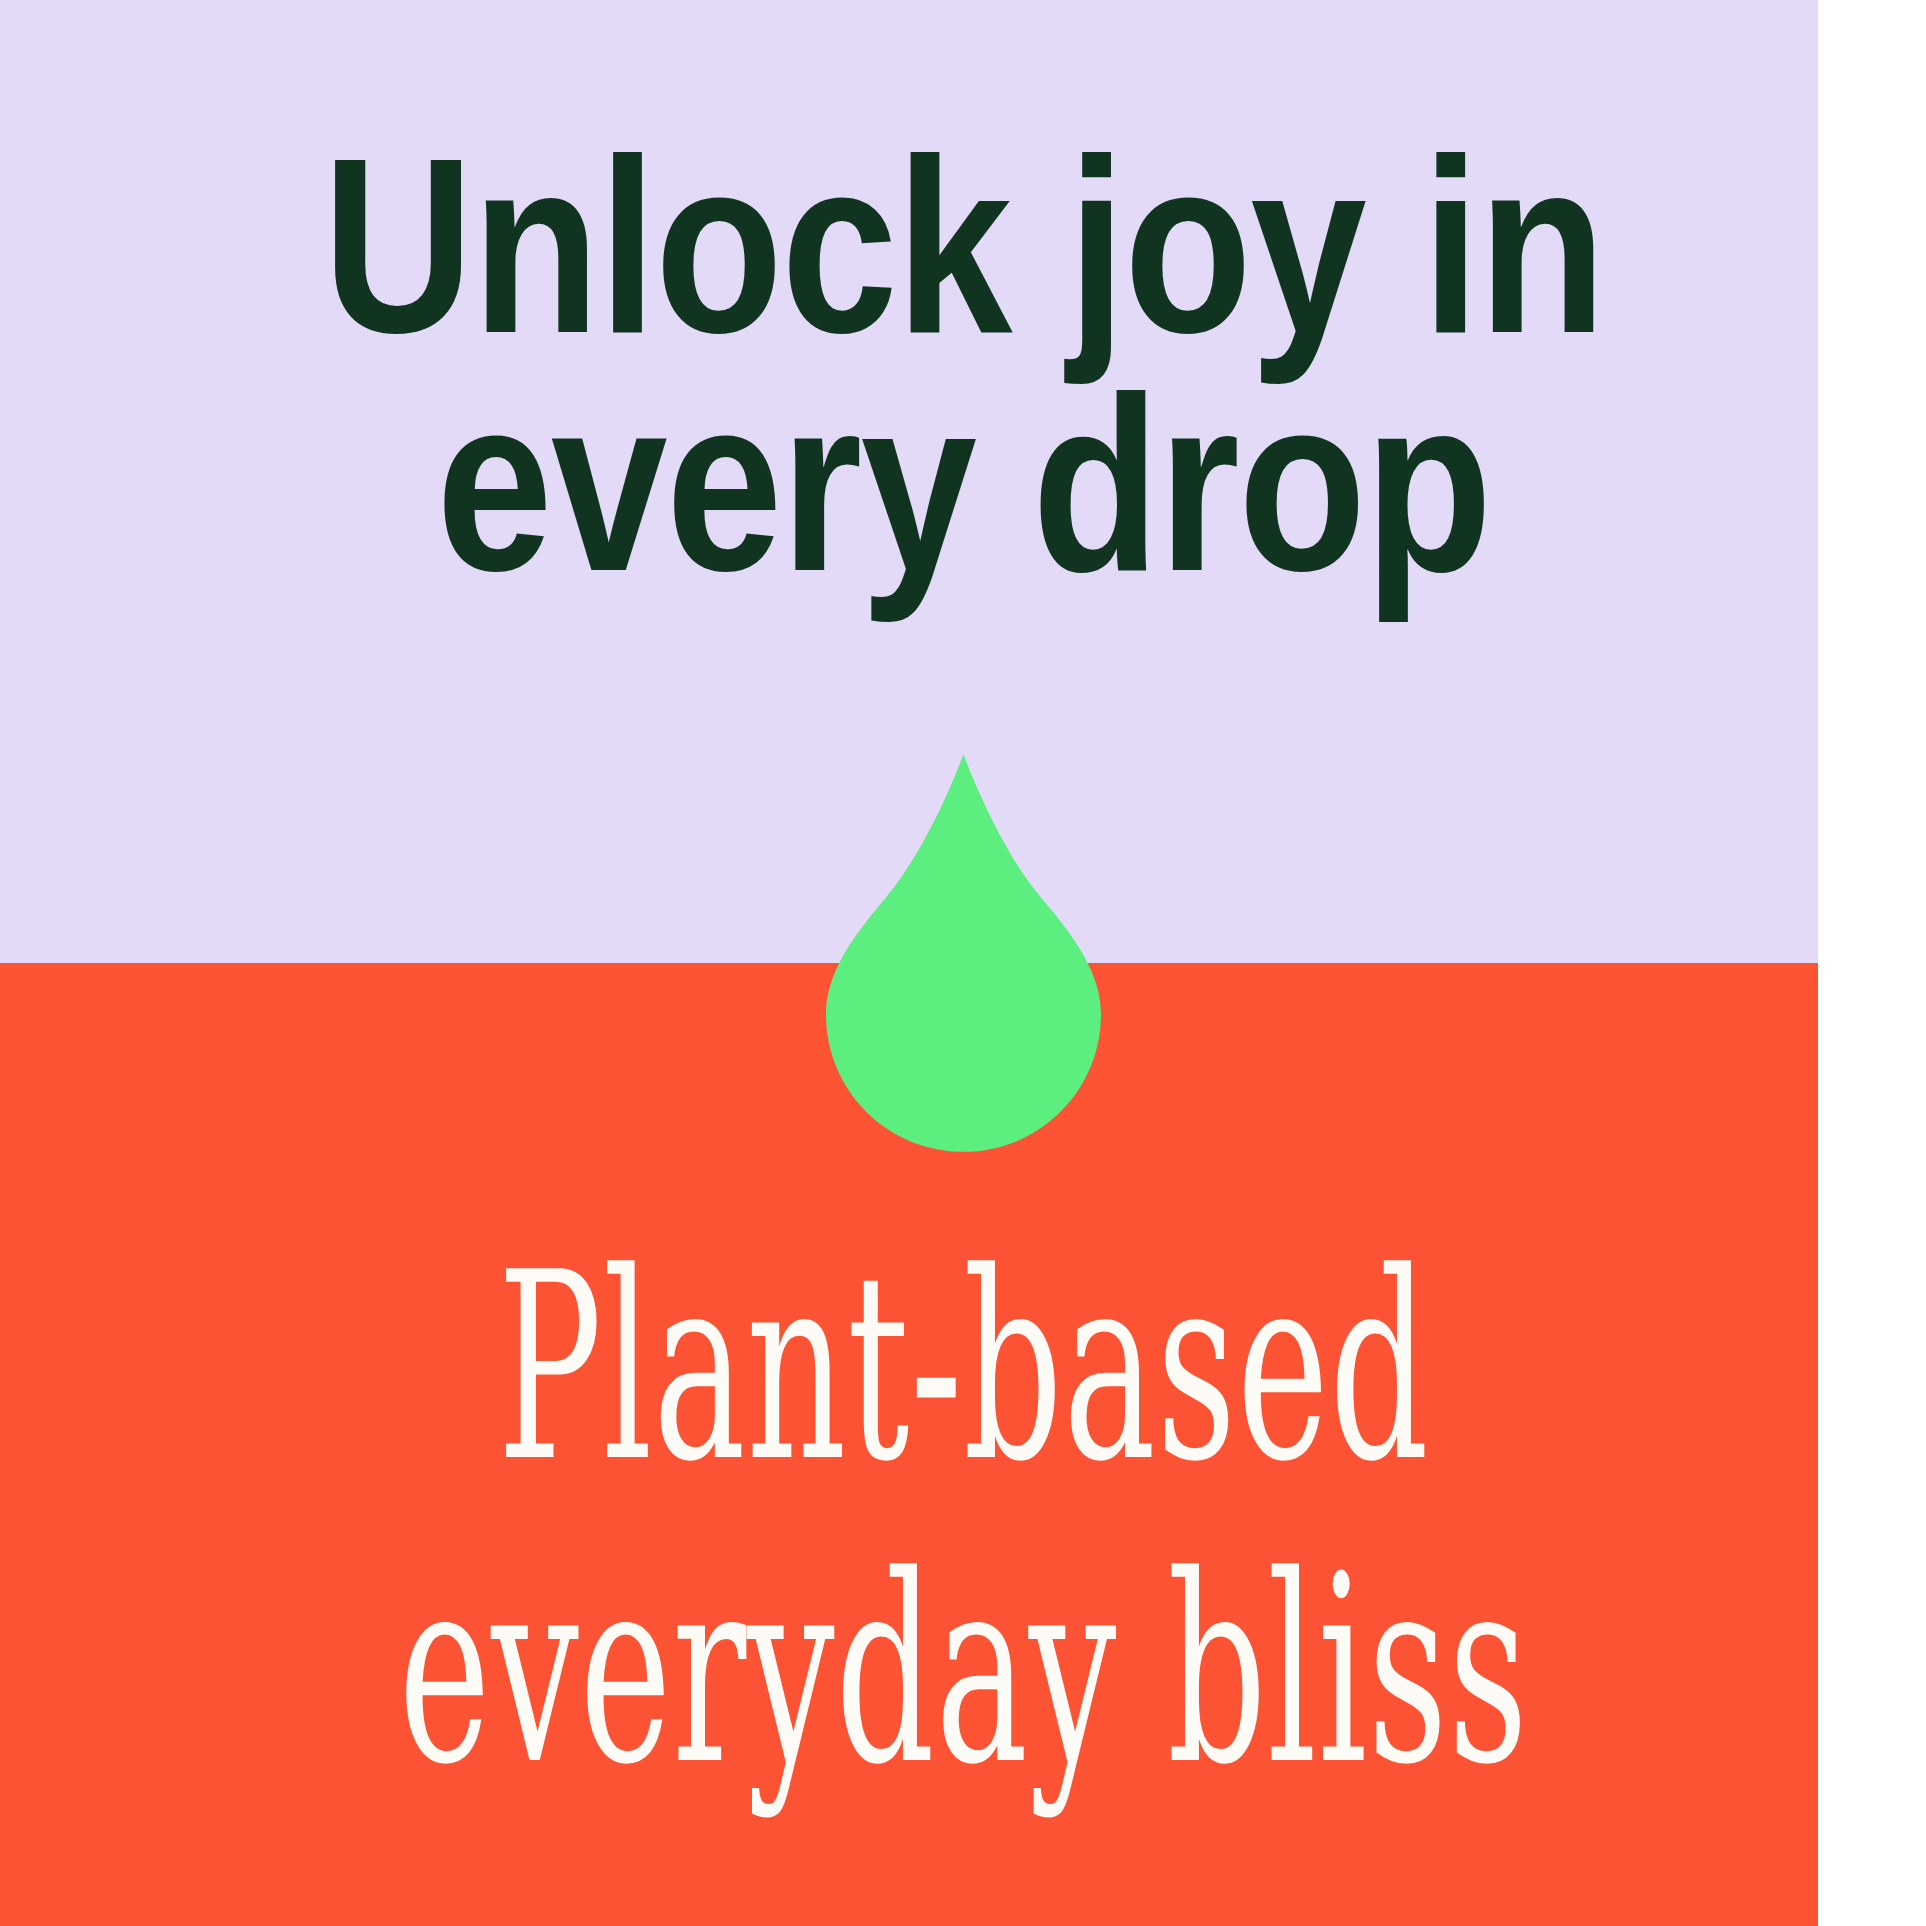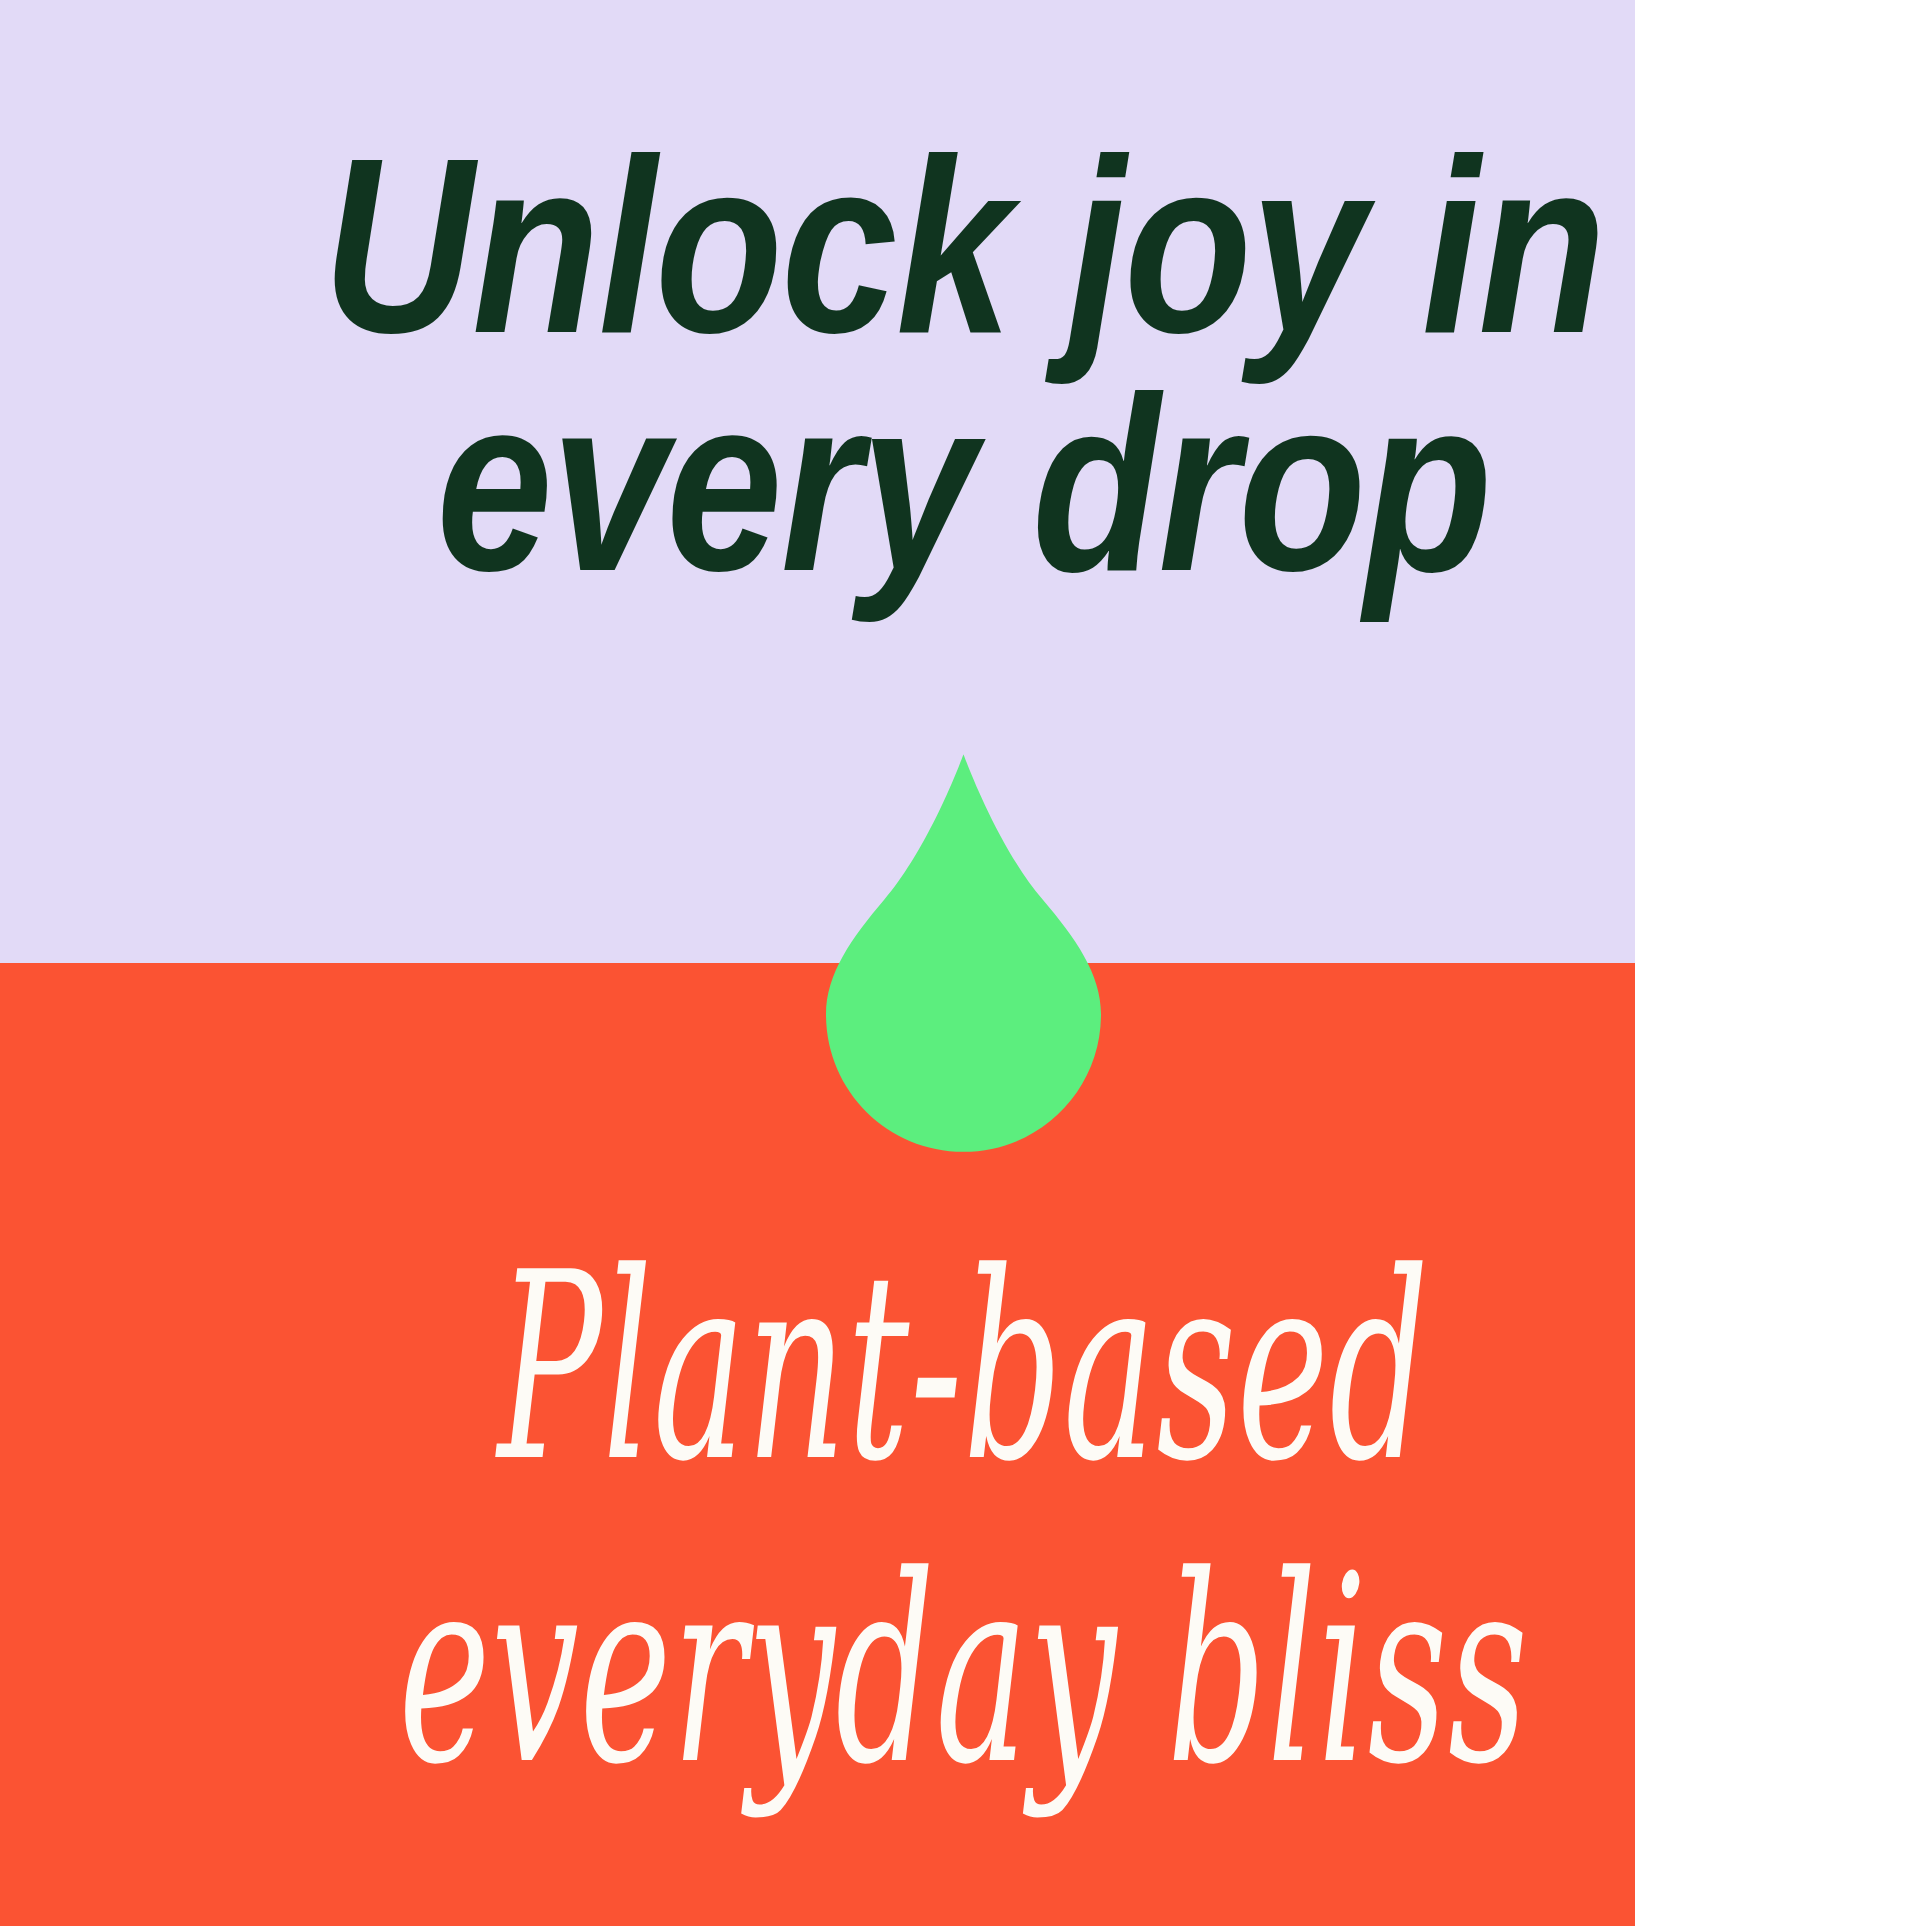--- a/index.html
+++ b/index.html
@@ -9,11 +9,10 @@
   }
   #poster {
     position: relative;
-    width: 1635px;
+    width: 1818px;
     height: 1927px;
     overflow: hidden;
     font-family: "Liberation Sans", sans-serif;
-    font-style: italic;
   }
   
   .half {

